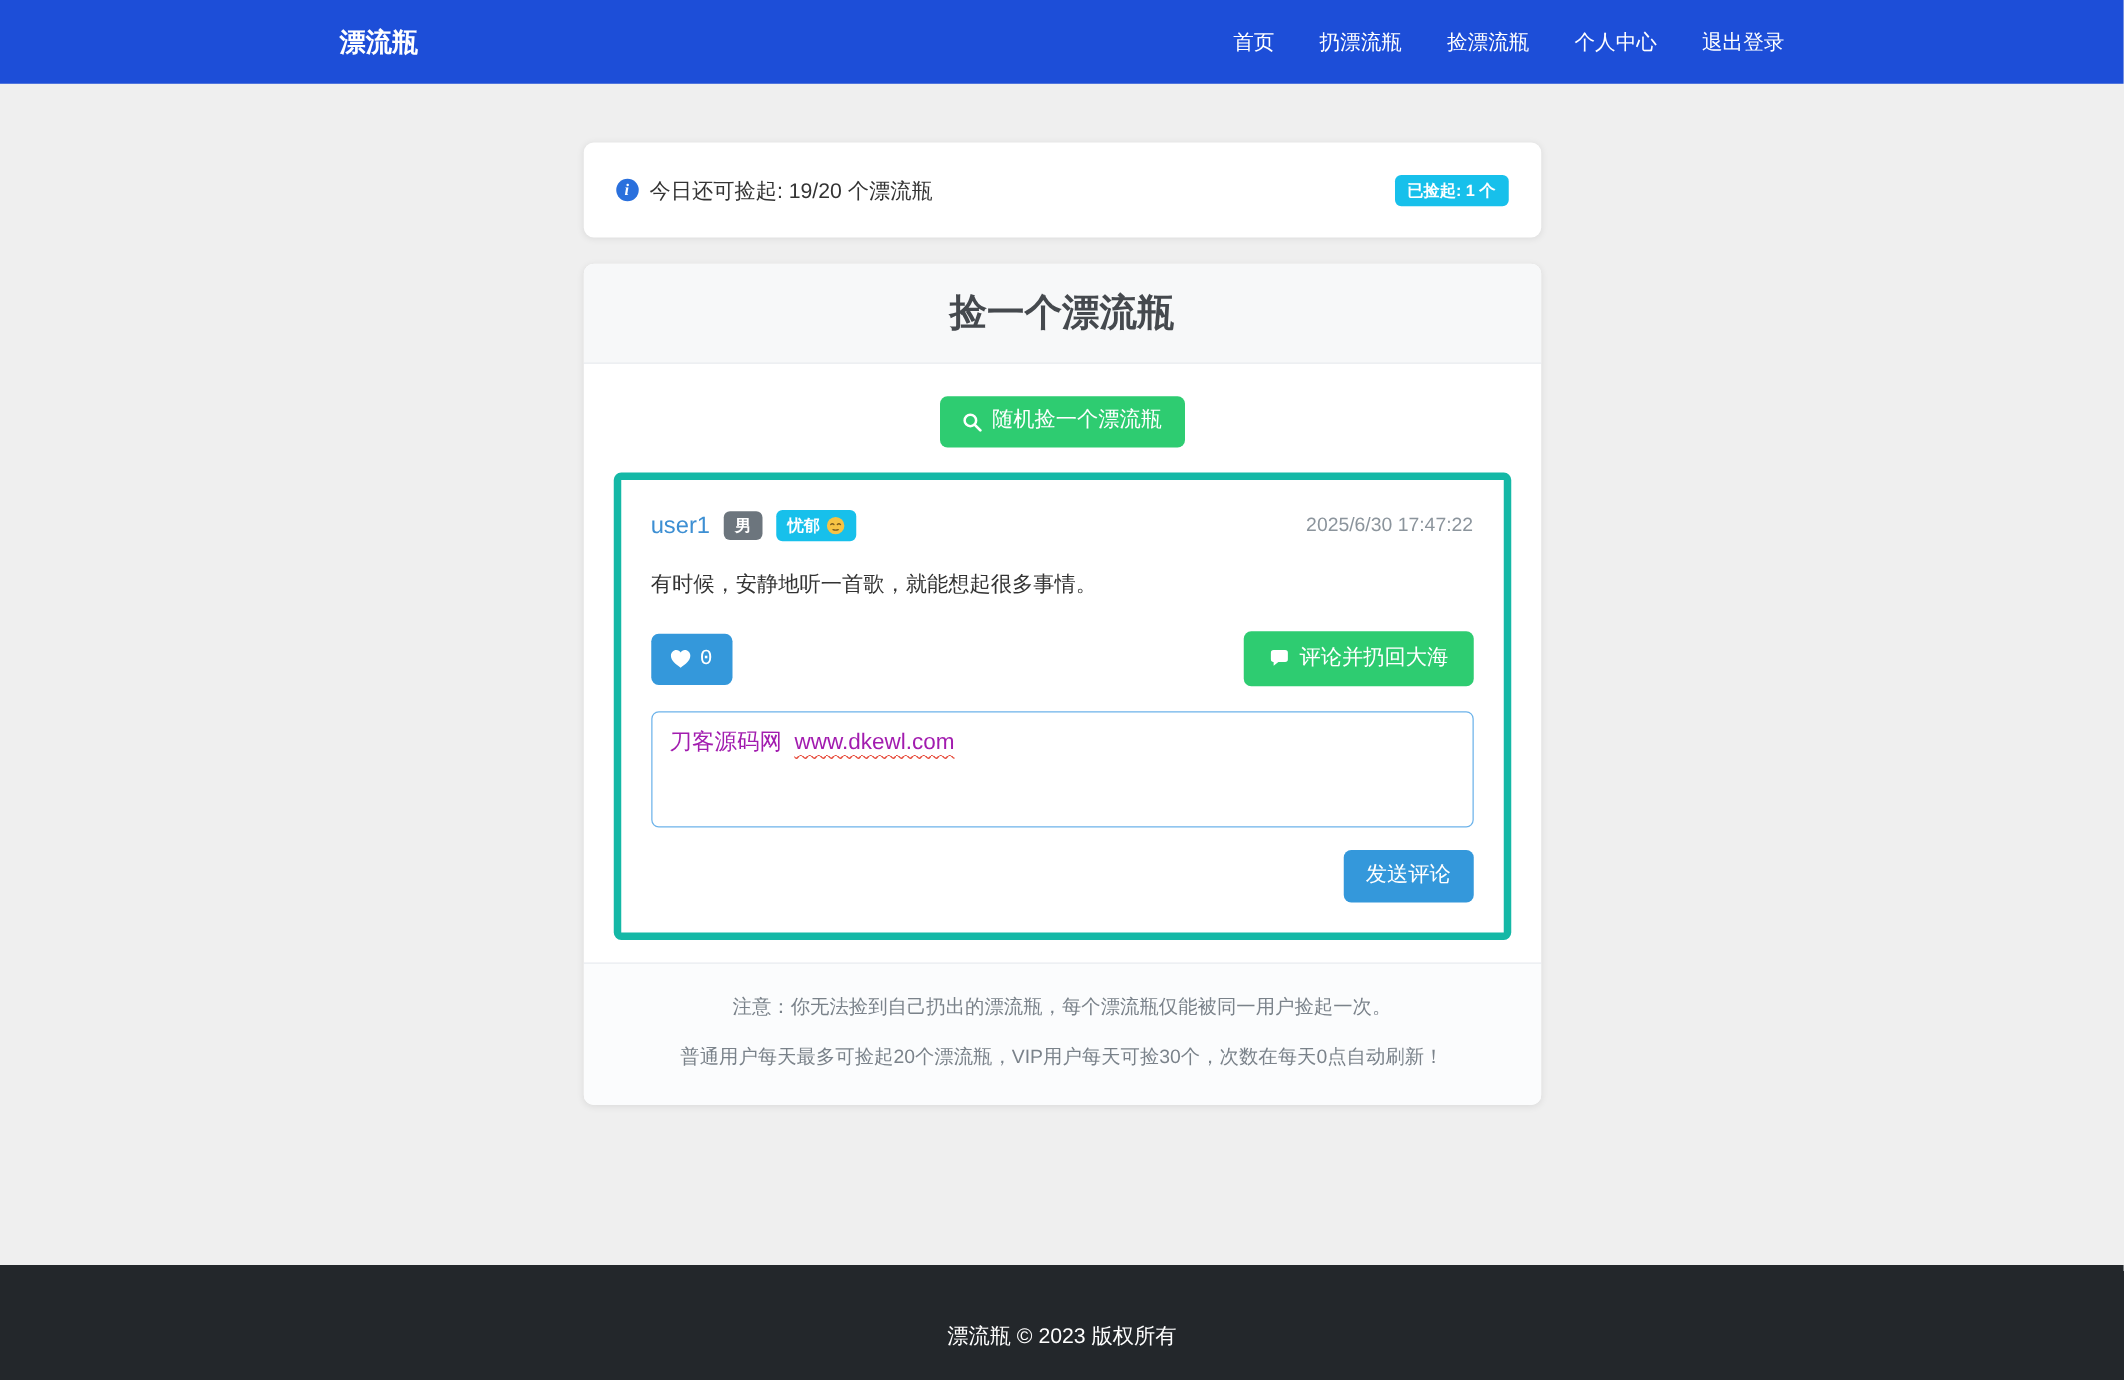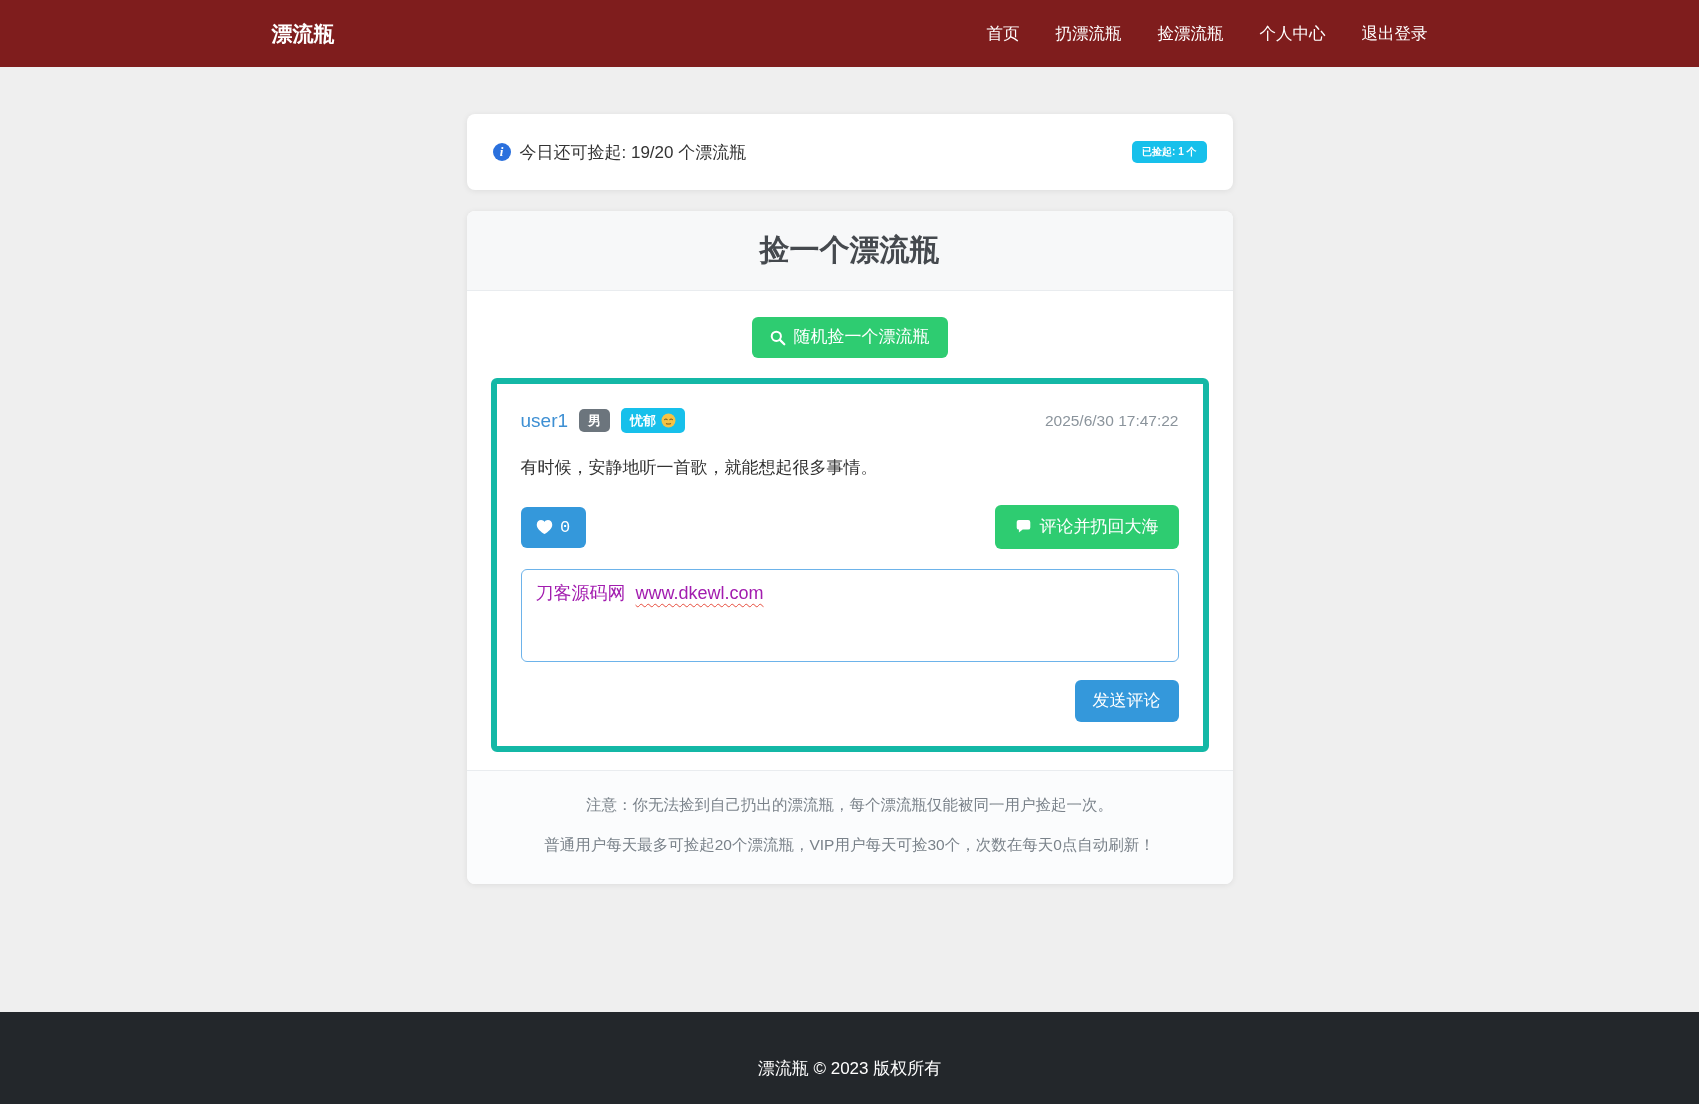--- a/index.html
+++ b/index.html
@@ -13,7 +13,7 @@
   a { text-decoration: none; }
 
   
-  .navbar { background: #7f1d1d; height: 67px; display: flex; align-items: center; }
+  .navbar { background: #1d4ed8; height: 67px; display: flex; align-items: center; }
   .navbar-inner {
     width: 1180px; margin: 0 auto; padding: 0 12px;
     display: flex; align-items: center; justify-content: space-between;

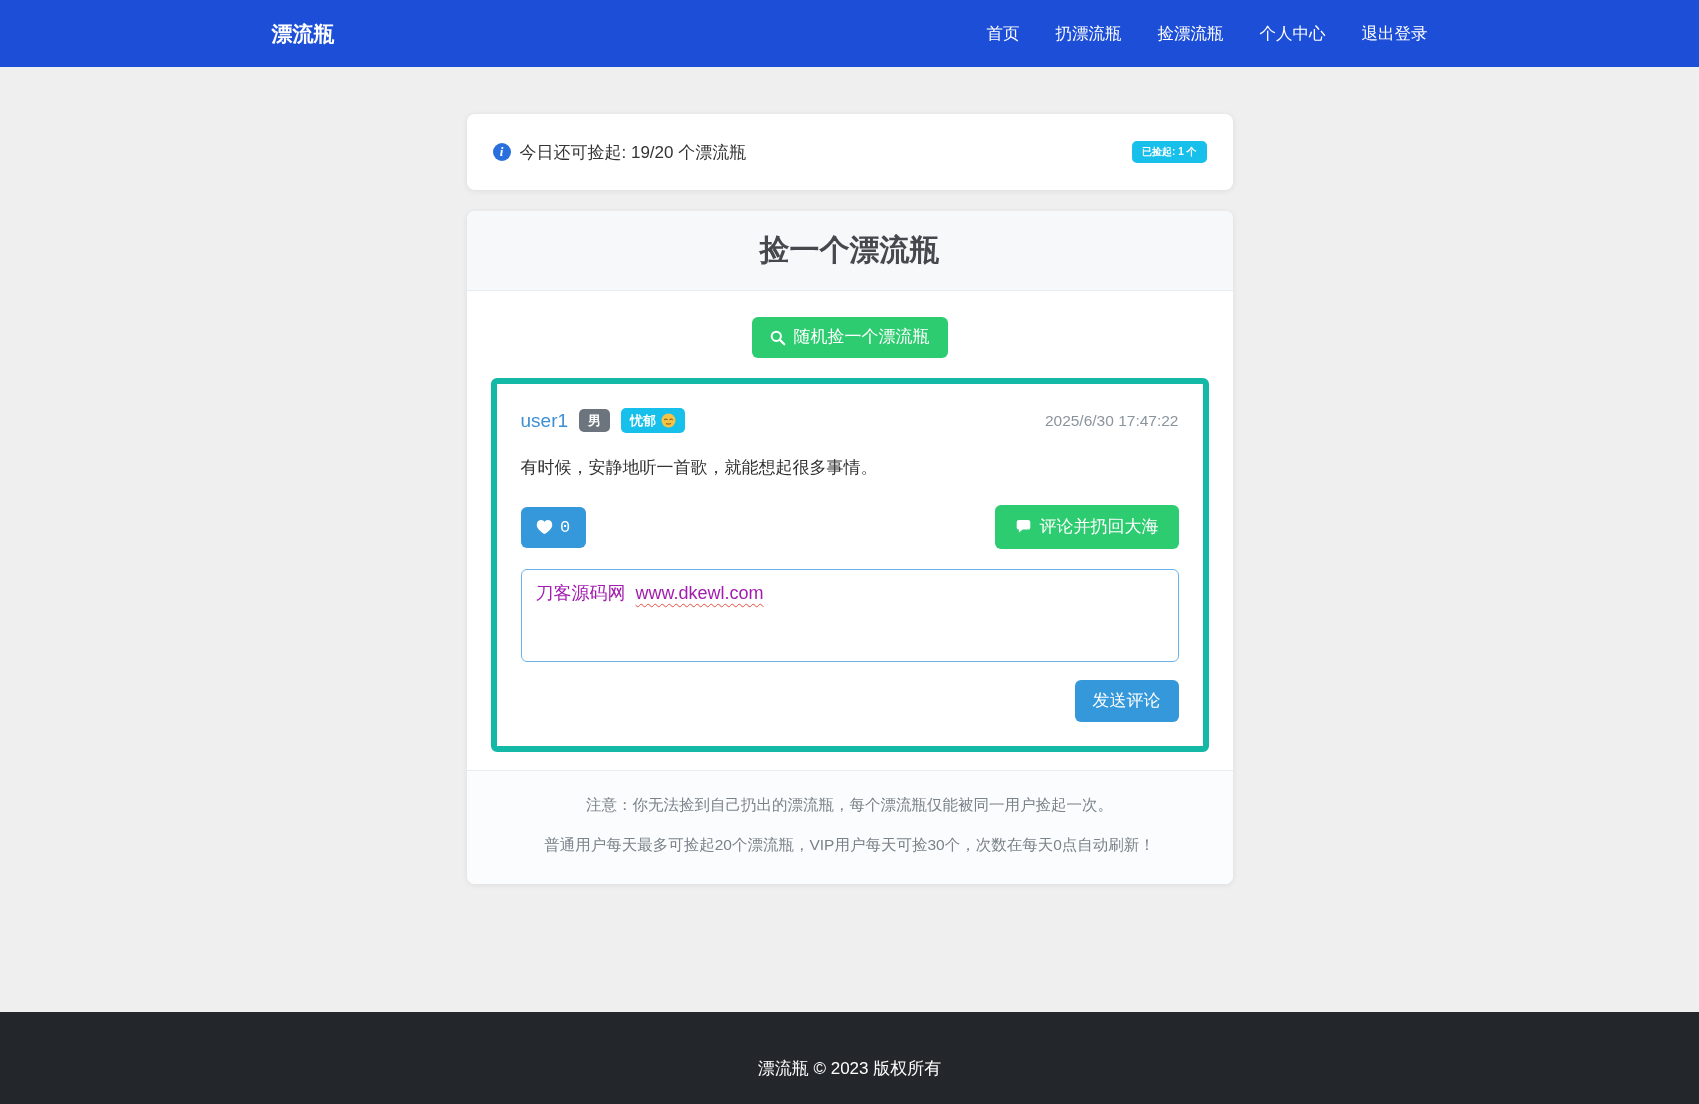--- a/index.html
+++ b/index.html
@@ -40,7 +40,7 @@
     font-family: "Liberation Serif", serif; flex: 0 0 auto;
   }
   .quota-badge {
-    background: #17c0eb; color: #fff; font-size: 10px; font-weight: bold;
+    background: #17c0eb; color: #fff; font-size: 13px; font-weight: bold;
     padding: 6px 10px; border-radius: 5px; line-height: 1;
   }
 

